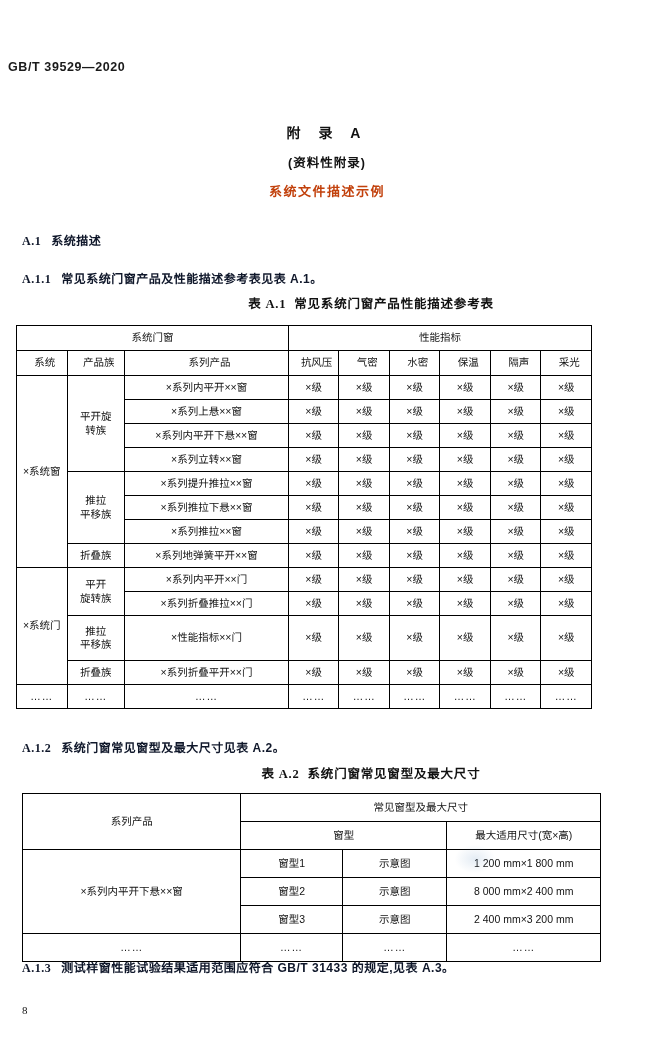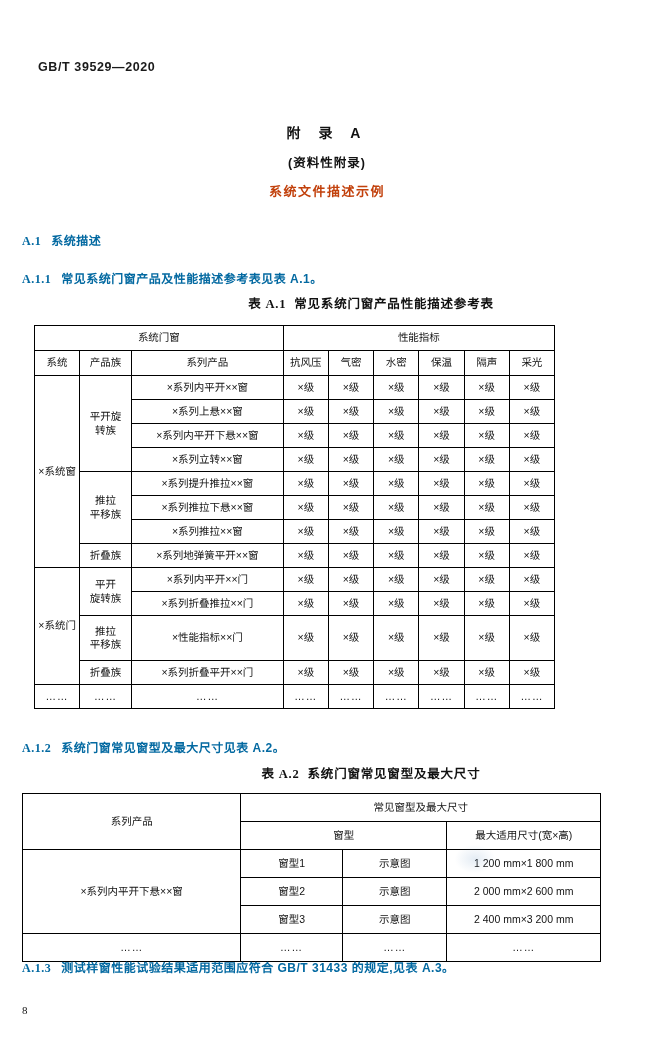--- a/index.html
+++ b/index.html
@@ -28,7 +28,7 @@
   .page-header {
     position: absolute;
     top: 60px;
-    left: 38px;
+    left: 8px;
     font-size: 12.5px;
     letter-spacing: 0.6px;
     font-family: "Liberation Sans", "DejaVu Sans", sans-serif;

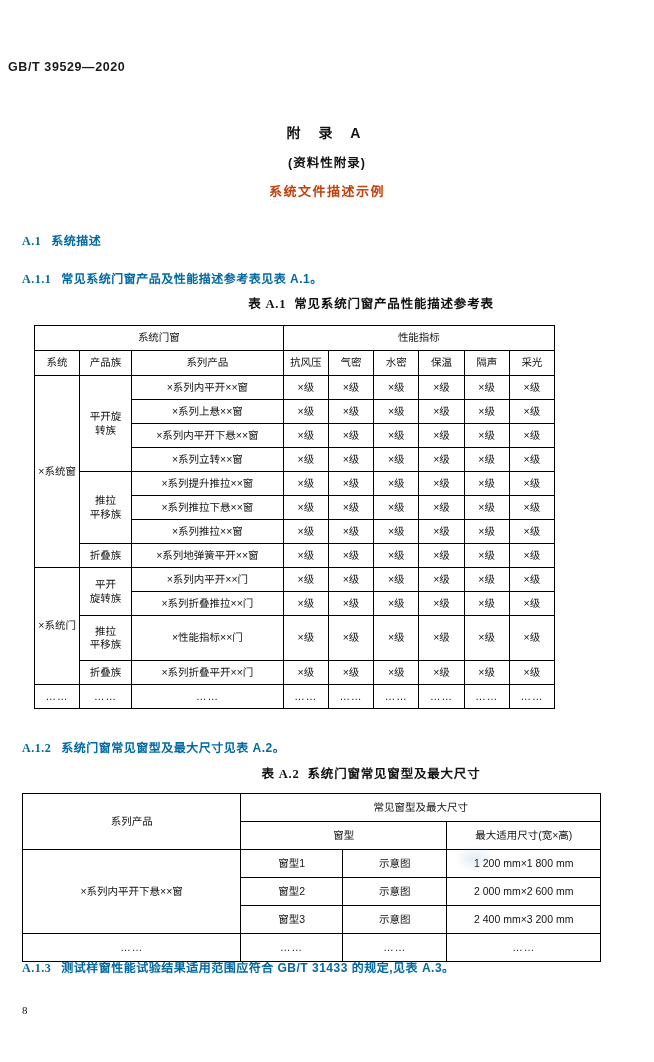--- a/index.html
+++ b/index.html
@@ -74,7 +74,7 @@
     font-family: "Liberation Sans", "DejaVu Sans", sans-serif;
     font-weight: 700;
     letter-spacing: 0.5px;
-    color: #0369a1;
+    color: #0f172a;
     white-space: nowrap;
   }
   .clause .num {

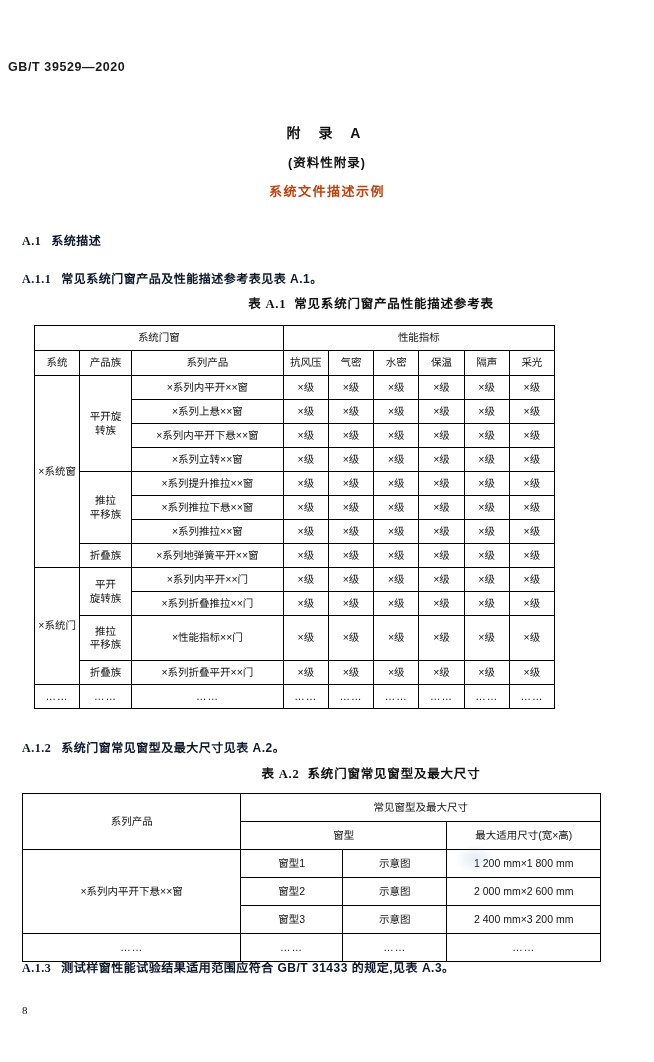--- a/index.html
+++ b/index.html
@@ -130,8 +130,8 @@
   }
   .tbl-a1 {
     top: 325px;
-    left: 34px;
-    width: 521px;
+    left: 16px;
+    width: 576px;
   }
   .tbl-a1 td, .tbl-a1 th { height: 21px; }
   .tbl-a1 .hdr-top td { height: 22px; }

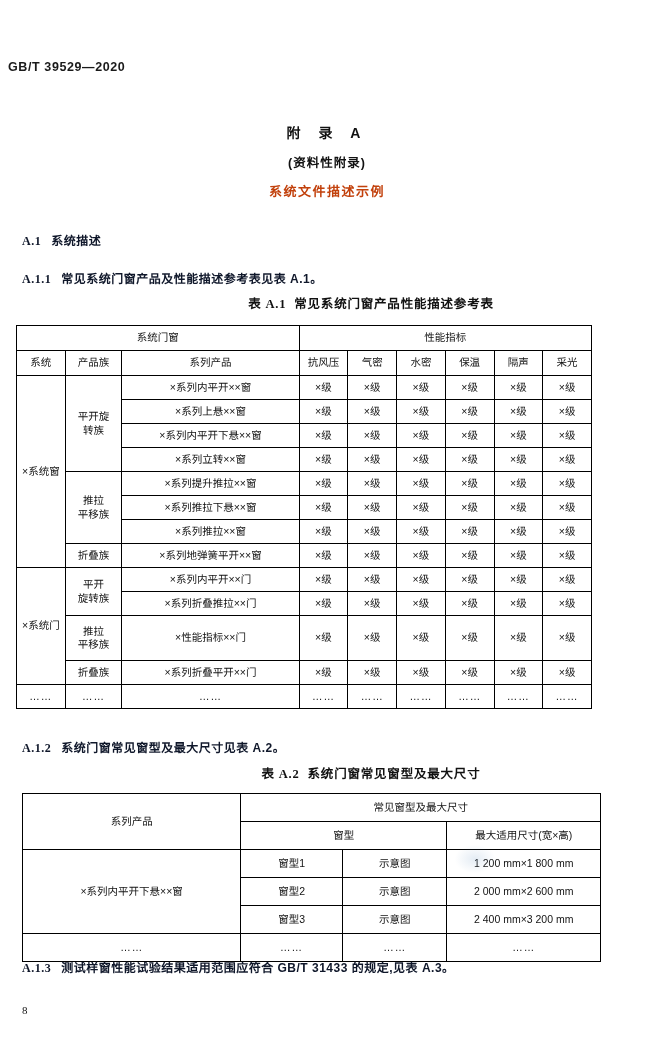--- a/index.html
+++ b/index.html
@@ -135,7 +135,7 @@
   }
   .tbl-a1 td, .tbl-a1 th { height: 21px; }
   .tbl-a1 .hdr-top td { height: 22px; }
-  .tbl-a1 .hdr-sub td  { height: 22px; }
+  .tbl-a1 .hdr-sub td  { height: 22px; padding-left: 8px; }
 
   .col-sys   { width: 49px; }
   .col-fam   { width: 59px; }

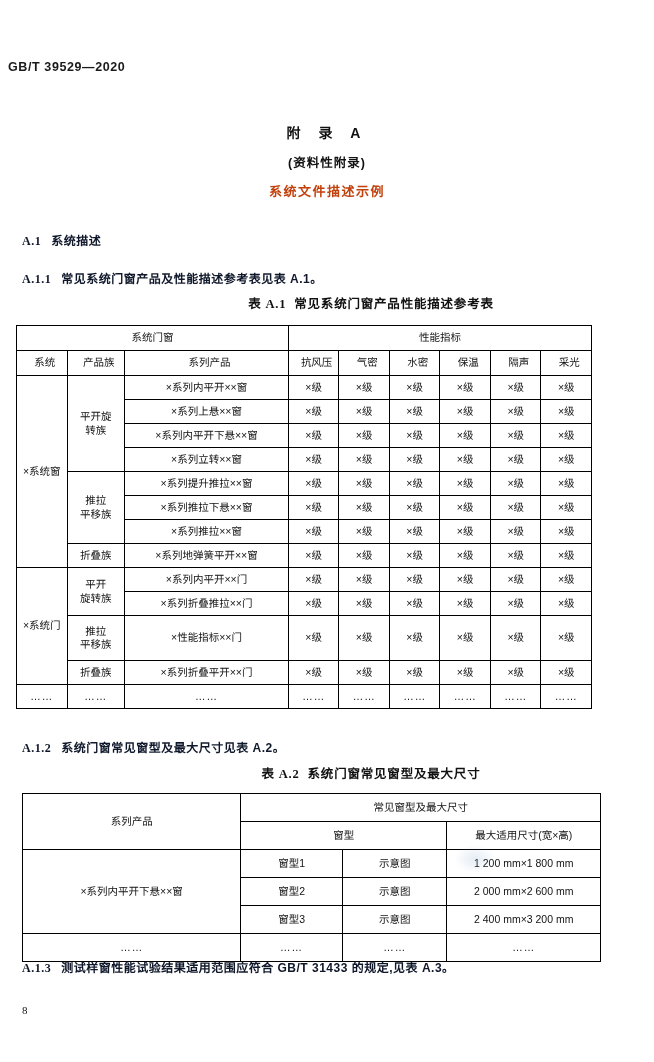--- a/index.html
+++ b/index.html
@@ -396,7 +396,7 @@
       <tr>
         <td>窗型2</td>
         <td class="thick-right">示意图</td>
-        <td>2 000 mm×2 600 mm</td>
+        <td>8 000 mm×2 400 mm</td>
       </tr>
       <tr>
         <td class="thick-bottom">窗型3</td>

